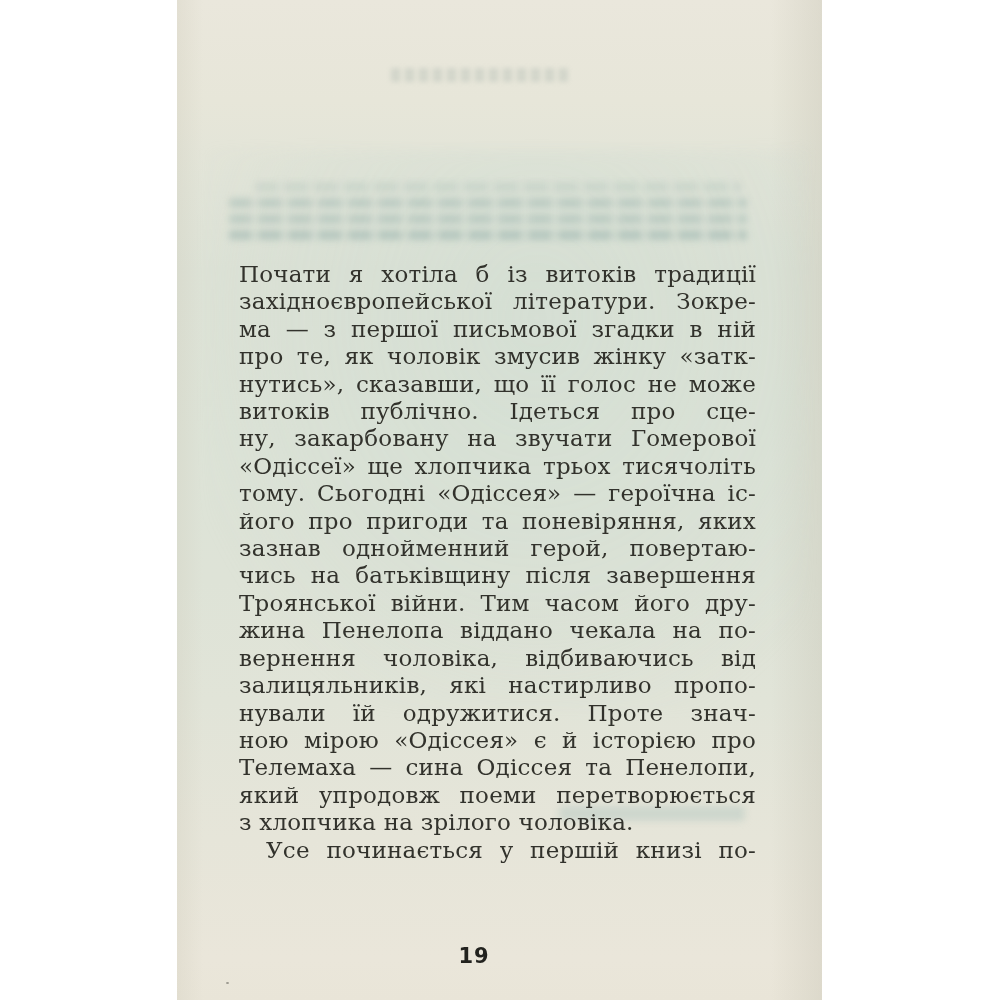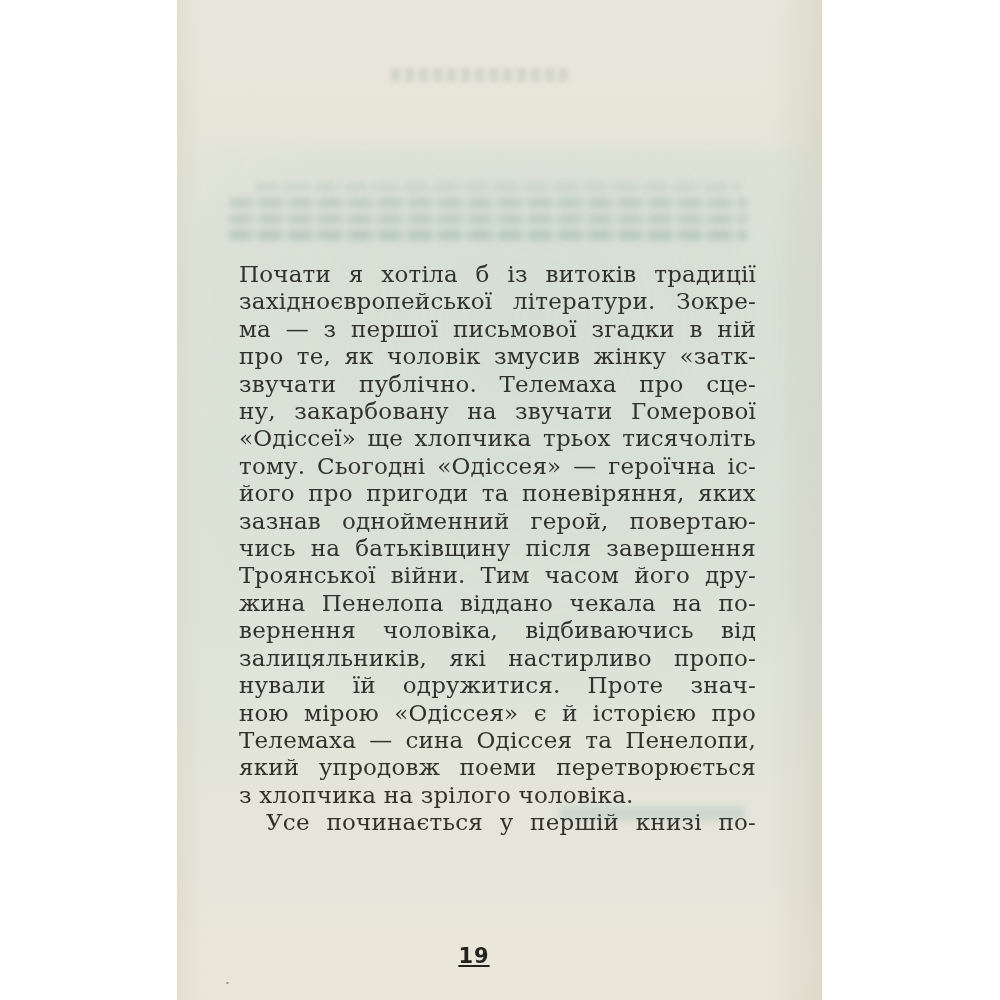--- a/index.html
+++ b/index.html
@@ -156,6 +156,7 @@
       <div class="line">західноєвропейської літератури. Зокре-</div>
       <div class="line">ма — з першої письмової згадки в ній</div>
       <div class="line">про те, як чоловік змусив жінку «затк-</div>
+      <div class="line">нутись», сказавши, що її голос не може</div>
       <div class="line">звучати публічно. Телемаха про сце-</div>
       <div class="line">ну, закарбовану на звучати Гомерової</div>
       <div class="line">«Одіссеї» ще хлопчика трьох тисячоліть</div>

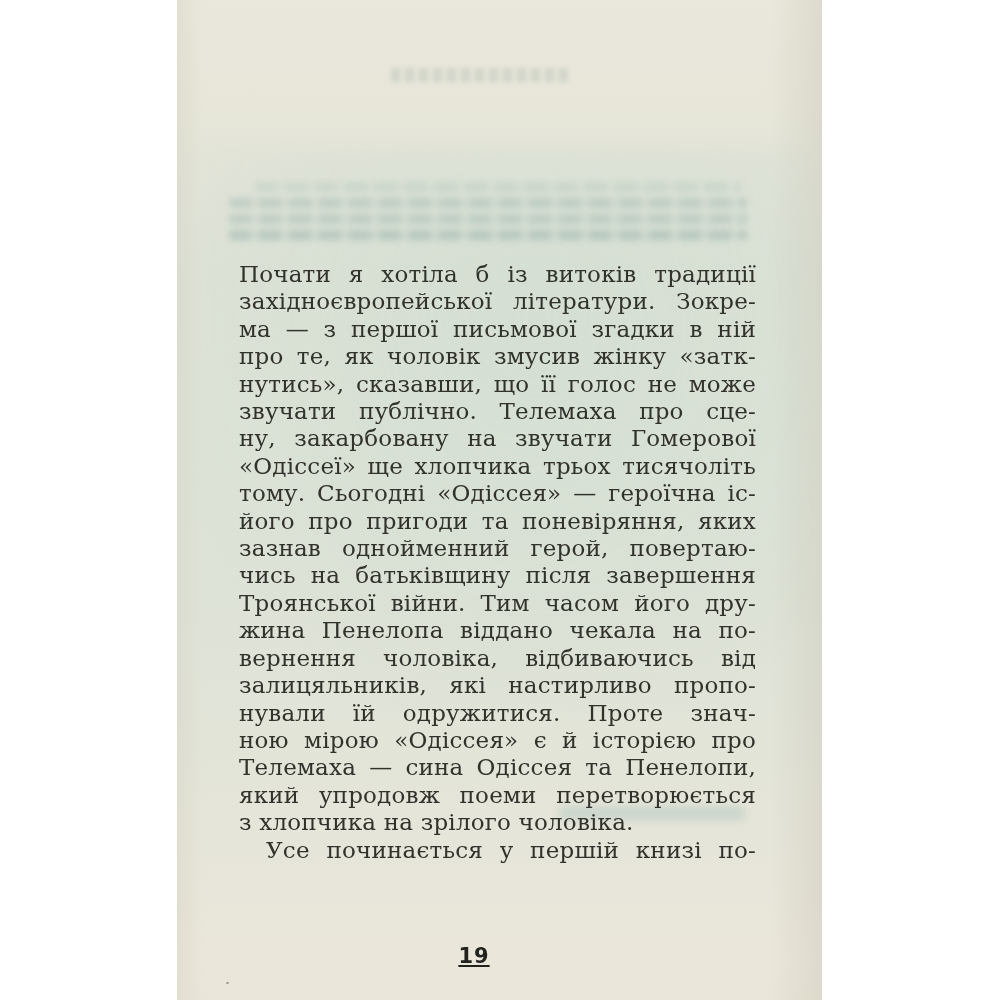--- a/index.html
+++ b/index.html
@@ -157,7 +157,7 @@
       <div class="line">ма — з першої письмової згадки в ній</div>
       <div class="line">про те, як чоловік змусив жінку «затк-</div>
       <div class="line">нутись», сказавши, що її голос не може</div>
-      <div class="line">звучати публічно. Телемаха про сце-</div>
+      <div class="line">витоків публічно. Ідеться про сце-</div>
       <div class="line">ну, закарбовану на звучати Гомерової</div>
       <div class="line">«Одіссеї» ще хлопчика трьох тисячоліть</div>
       <div class="line">тому. Сьогодні «Одіссея» — героїчна іс-</div>

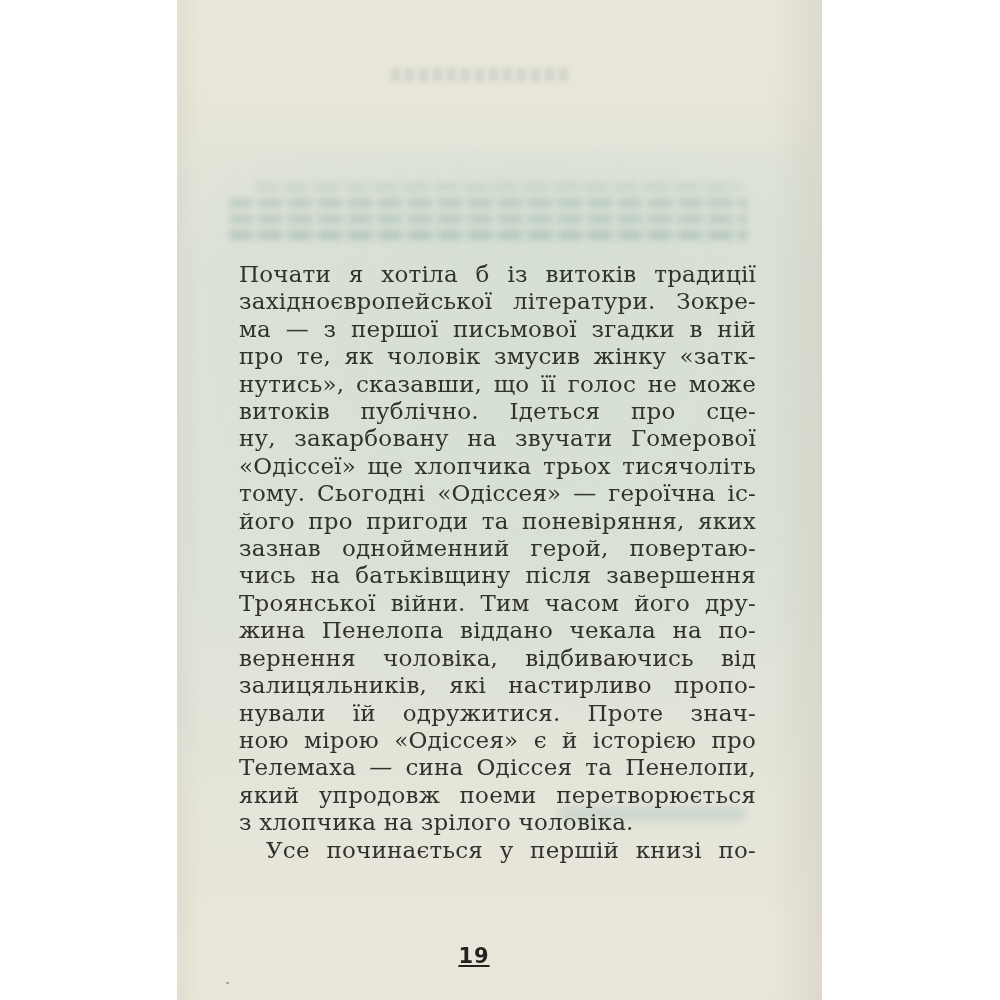--- a/index.html
+++ b/index.html
@@ -121,7 +121,6 @@
     font-size: 21px;
     letter-spacing: 1px;
     color: var(--page_number_ink, #22221e);
-    text-decoration: underline;
   }
 
   

